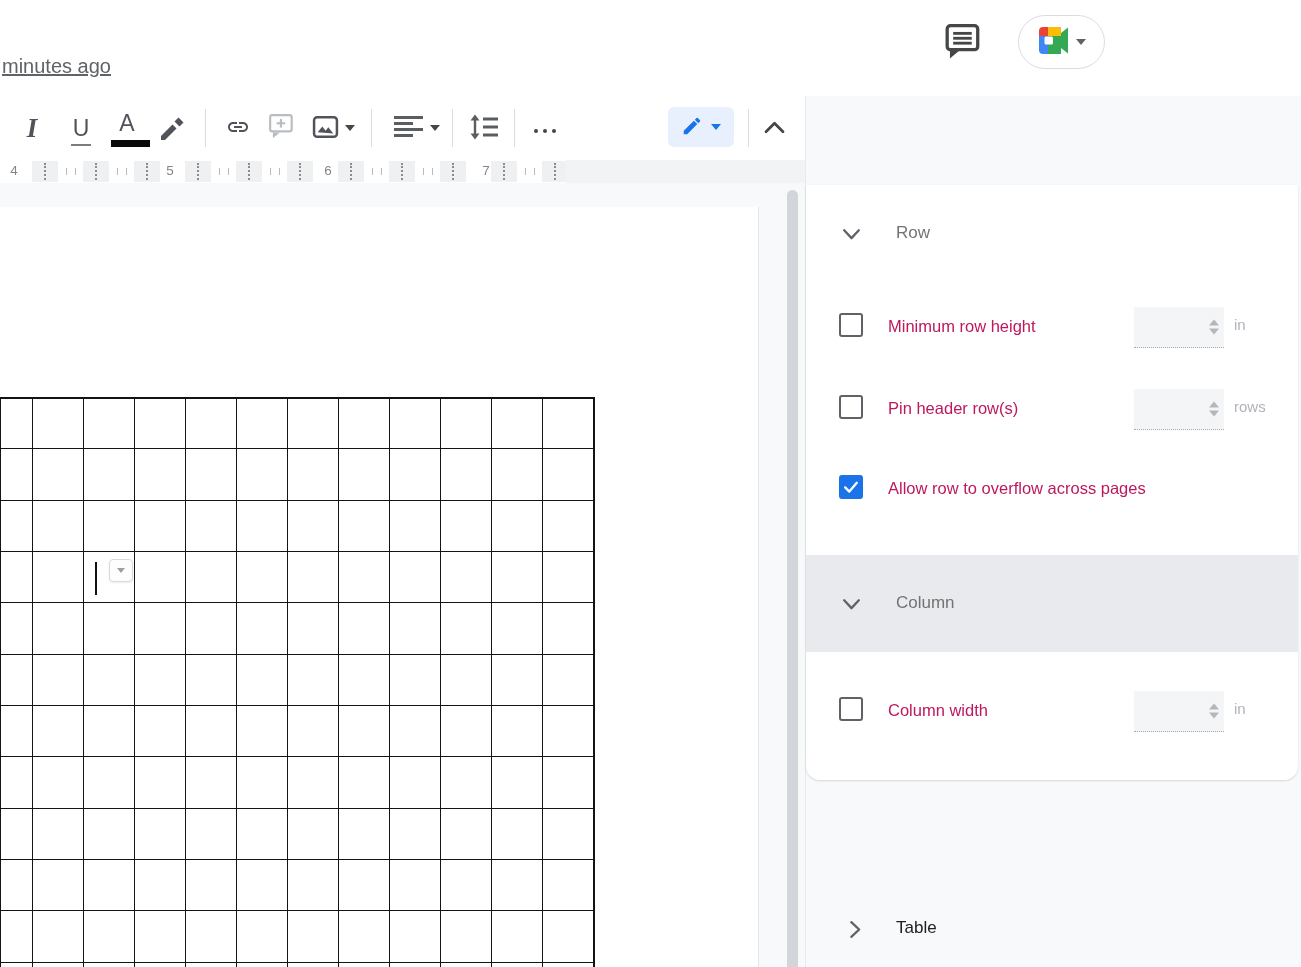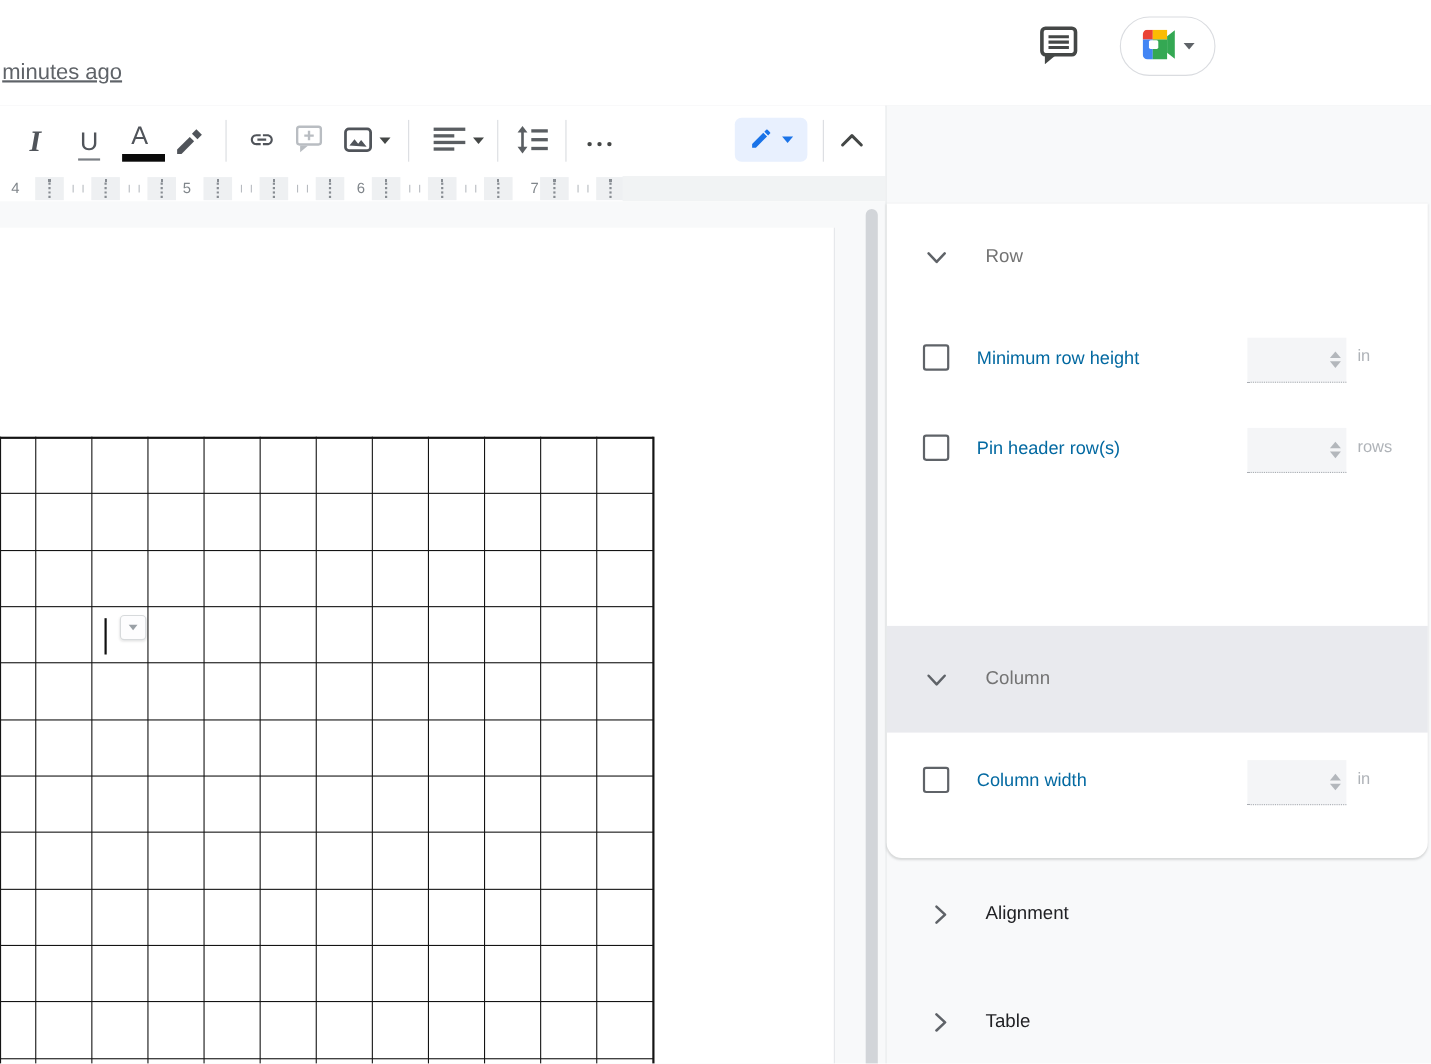--- a/index.html
+++ b/index.html
@@ -62,7 +62,7 @@
   .cb svg{visibility:hidden;}
   .cb.on{background:#1a73e8;border-color:#1a73e8;}
   .cb.on svg{visibility:visible;}
-  .crow .clbl{position:absolute;left:82px;top:13px;transform:translateY(-50%);font-size:16.5px;color:#0369a1;white-space:nowrap;}
+  .crow .clbl{position:absolute;left:82px;top:13px;transform:translateY(-50%);font-size:16.5px;color:#be185d;white-space:nowrap;}
   .field{position:absolute;left:328px;top:-6px;width:90px;height:41px;background:#f4f5f7;border-bottom:1px dotted #a9adb2;box-sizing:border-box;}
   .field .fval{position:absolute;left:8px;top:10px;font-size:15px;color:#3c4043;}
   .spinner{position:absolute;right:5px;top:50%;transform:translateY(-50%);display:flex;flex-direction:column;gap:3px;align-items:center;}

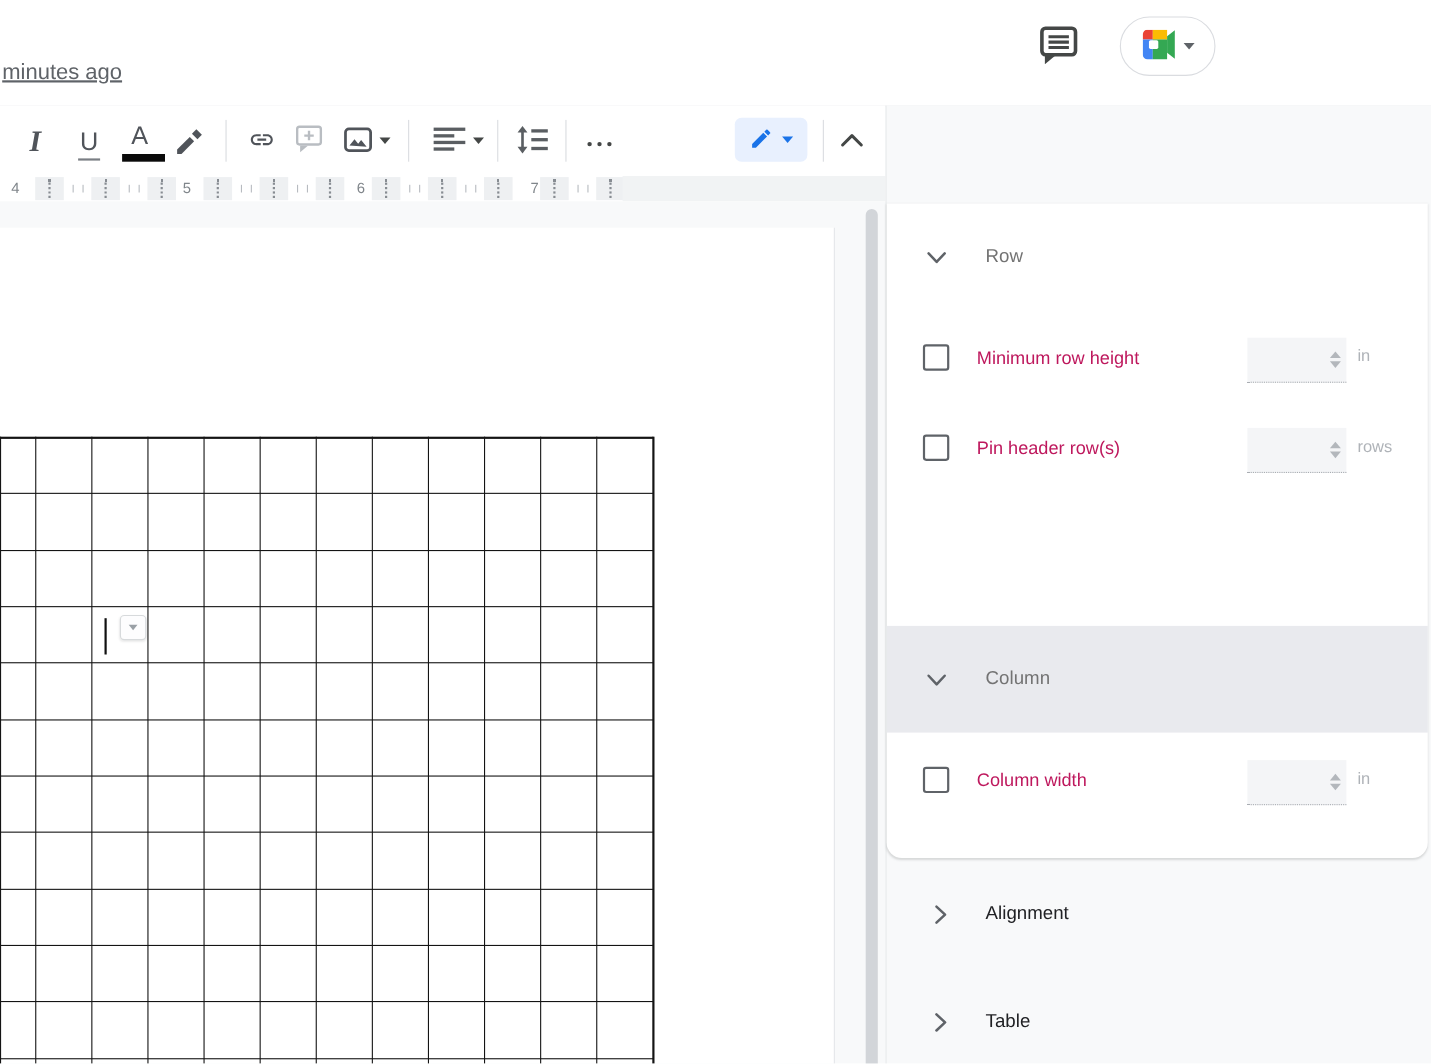--- a/index.html
+++ b/index.html
@@ -355,6 +355,14 @@
         <span class="unit">rows</span>
       </div>
 
+      <div class="crow" style="top:290px;">
+        <span class="cb on">
+          <svg width="20" height="20" viewBox="0 0 24 24">
+              <polyline points="5,12.5 10,17.5 19,7" fill="none" stroke="#fff" stroke-width="2.8" stroke-linecap="round" stroke-linejoin="round"></polyline>
+            </svg>
+        </span>
+        <label class="clbl">Allow row to overflow across pages</label>
+      </div>
 
       <div class="sechead colbar" style="top:370px;height:97px;margin-top:14px;">
         <span class="chev">

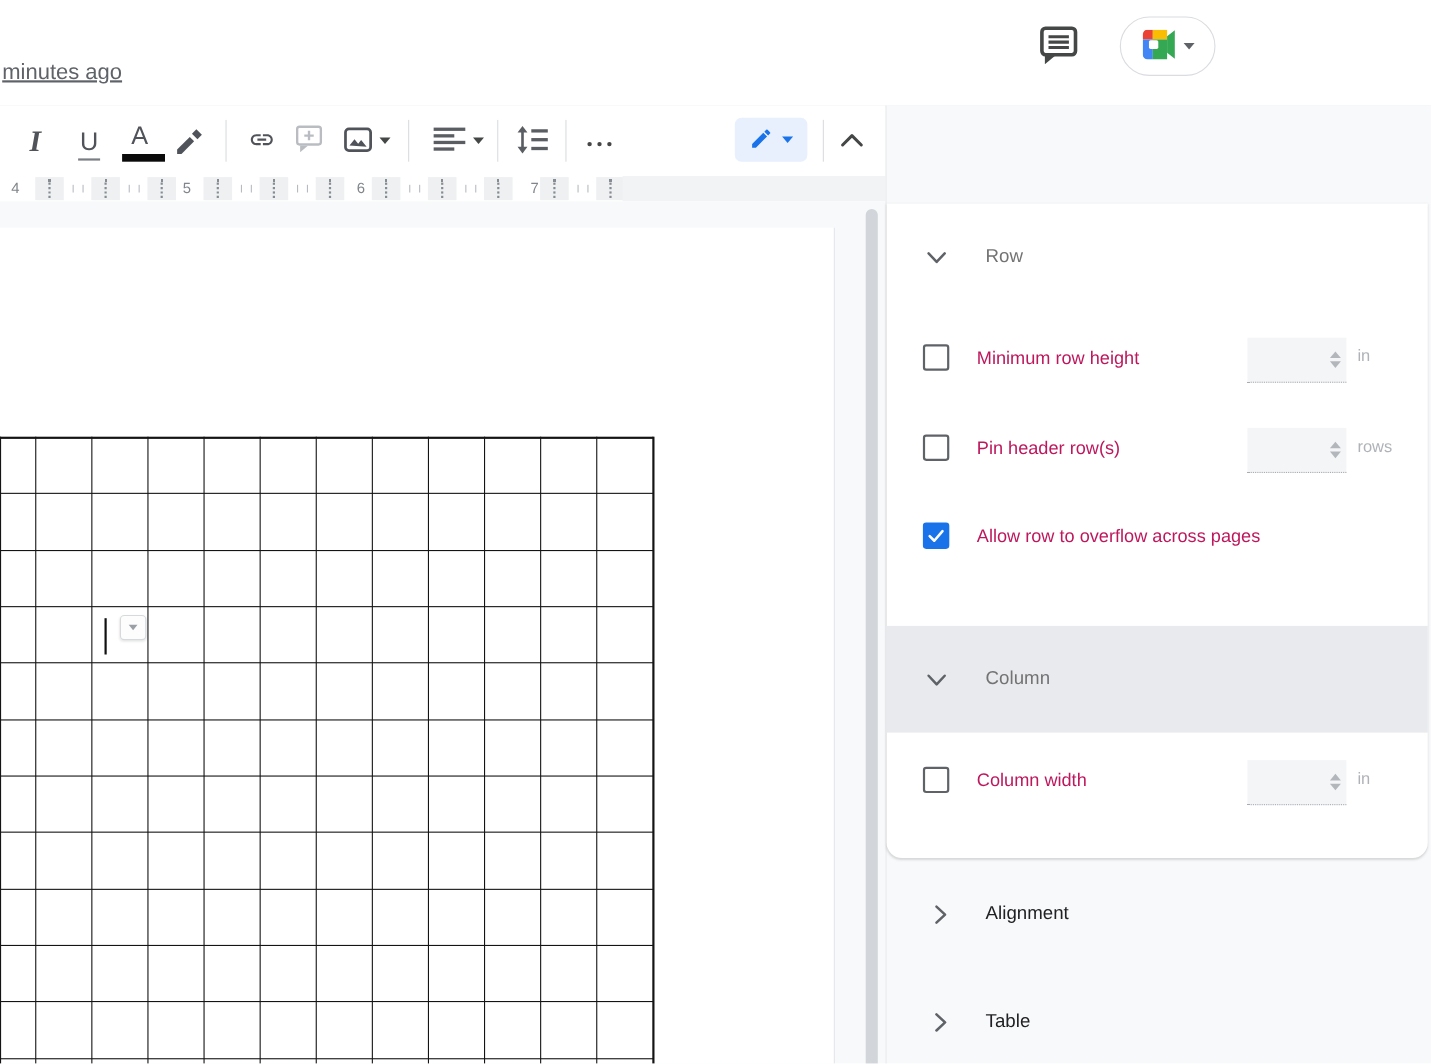--- a/index.html
+++ b/index.html
@@ -364,7 +364,7 @@
         <label class="clbl">Allow row to overflow across pages</label>
       </div>
 
-      <div class="sechead colbar" style="top:370px;height:97px;margin-top:14px;">
+      <div class="sechead colbar" style="top:370px;height:97px;">
         <span class="chev">
           <svg width="23" height="23" viewBox="0 0 22 22">
             <polyline points="4,7 11,14.5 18,7" fill="none" stroke="#5f6368" stroke-width="2.2" stroke-linecap="round" stroke-linejoin="round"></polyline>

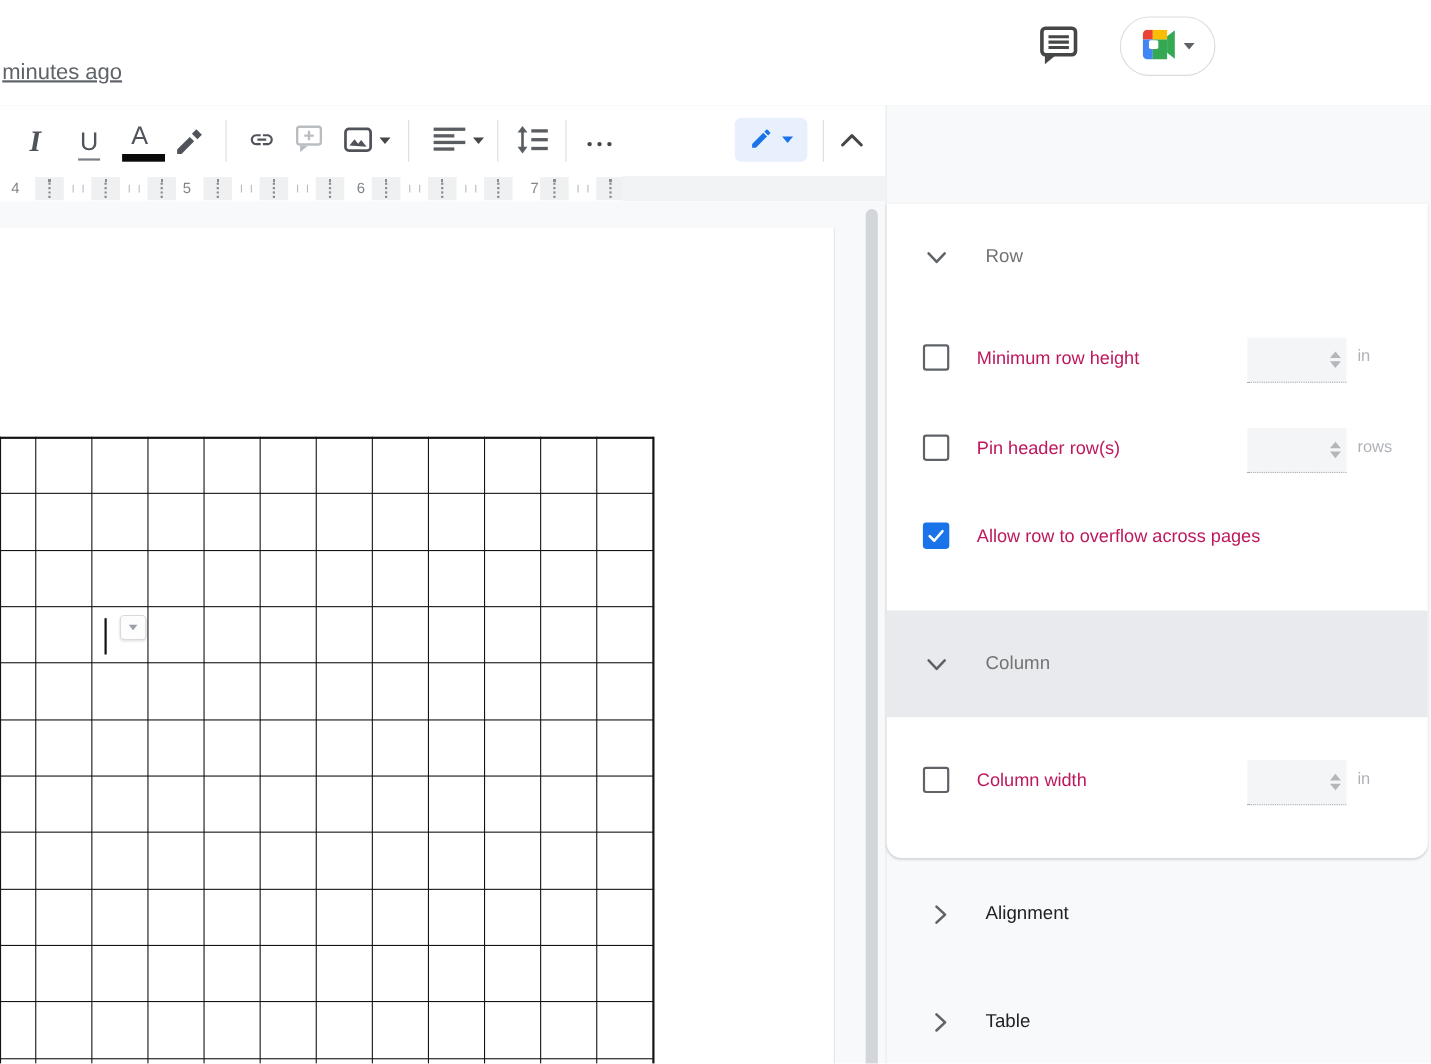--- a/index.html
+++ b/index.html
@@ -391,14 +391,6 @@
       </div>
     </div>
 
-    <div class="colrow" style="top:686px;">
-      <span class="chev">
-        <svg width="23" height="23" viewBox="0 0 22 22">
-          <polyline points="7,4 14.5,11 7,18" fill="none" stroke="#5f6368" stroke-width="2.2" stroke-linecap="round" stroke-linejoin="round"></polyline>
-        </svg>
-      </span>
-      <span class="slbl">Alignment</span>
-    </div>
     <div class="colrow" style="top:784px;">
       <span class="chev">
         <svg width="23" height="23" viewBox="0 0 22 22">

